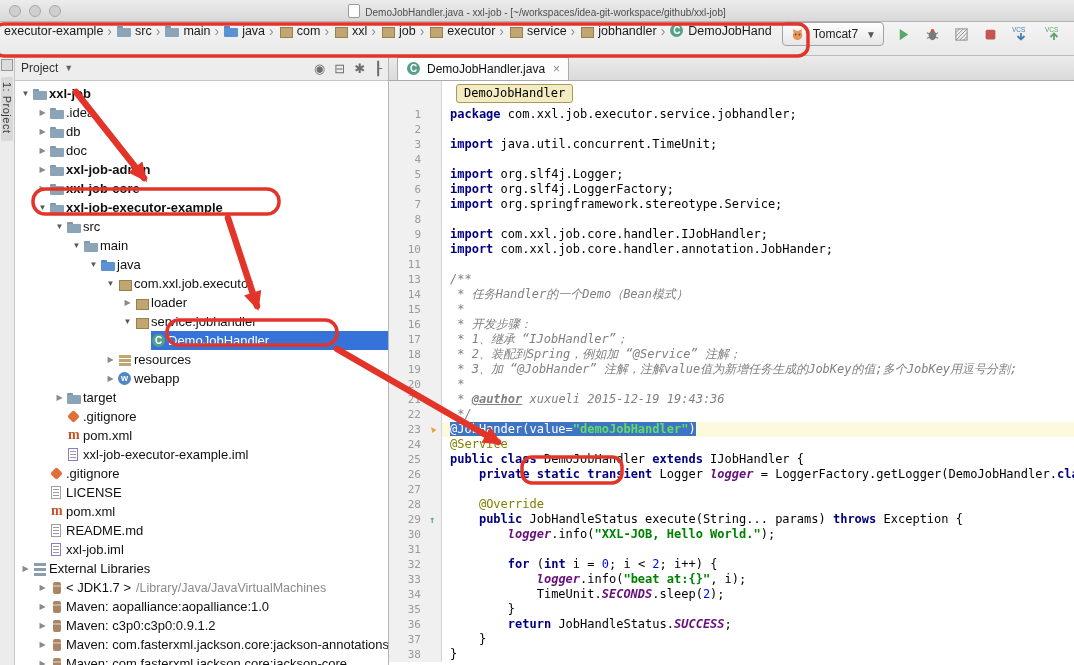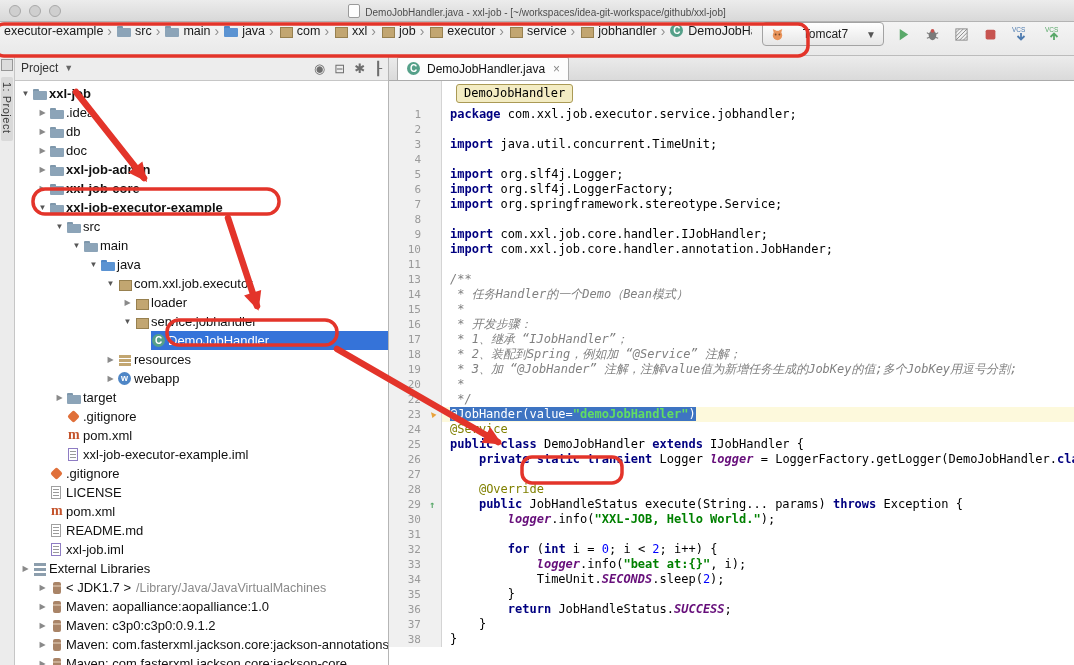--- a/index.html
+++ b/index.html
@@ -19,7 +19,7 @@
   .bc-item{display:inline-flex;align-items:center;gap:3px;padding:1px 2px;color:#1a1a1a;font-size:12.5px}
   .bc-sep{color:#8e8e8e;margin:0 2px;font-size:14px}
   .toolbar{margin-left:auto;display:flex;align-items:center;gap:9px;flex:none;padding-left:10px}
-  .run-combo{border:1px solid #a3a3a3;border-radius:4px;background:linear-gradient(#ffffff,#e6e6e6);height:22px;display:flex;align-items:center;padding:0 7px;gap:18px;font-size:12px;color:#222}
+  .run-combo{border:1px solid #a3a3a3;border-radius:4px;background:linear-gradient(#ffffff,#e6e6e6);height:22px;display:flex;align-items:center;padding:0 7px;gap:8px;font-size:12px;color:#222}
   .combo-arrow{color:#555;font-size:10px}
   .tbtn{width:20px;height:20px;display:flex;align-items:center;justify-content:center}
   .vcsbadge{width:24px;height:20px;display:flex;align-items:center;justify-content:center}

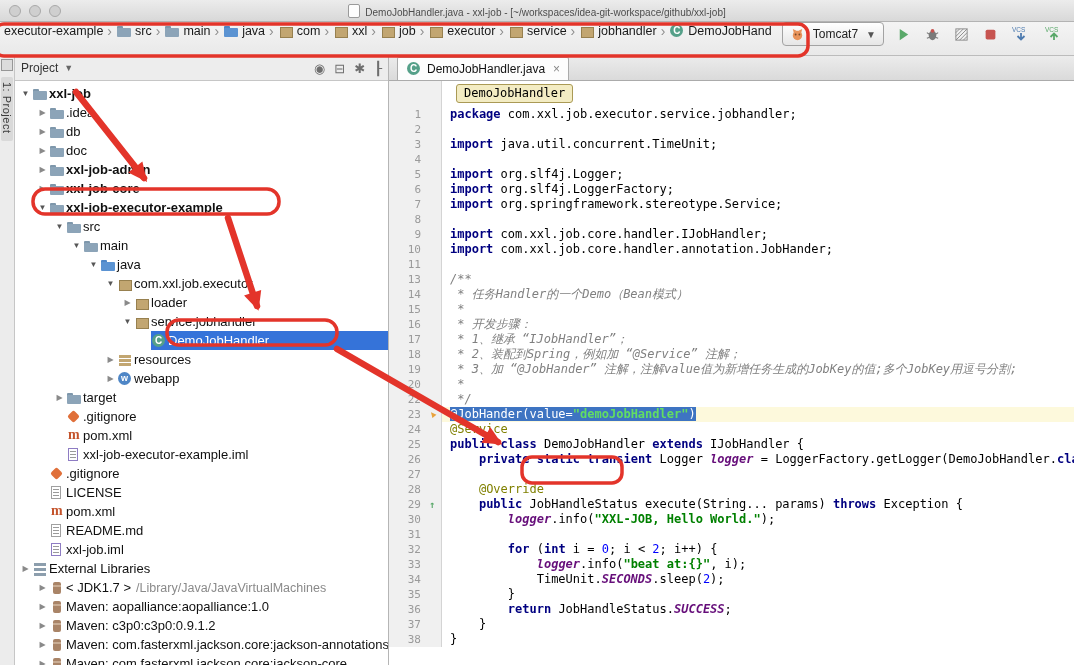--- a/index.html
+++ b/index.html
@@ -513,6 +513,11 @@
               <span class="code"><span class="tk-c"> *</span></span>
             </div>
             <div class="line">
+              <span class="ln">21</span>
+              <span class="gic"></span>
+              <span class="code"><span class="tk-c"> * </span><span class="tk-ct">@author</span><span class="tk-c"> xuxueli 2015-12-19 19:43:36</span></span>
+            </div>
+            <div class="line">
               <span class="ln">22</span>
               <span class="gic"></span>
               <span class="code"><span class="tk-c"> */</span></span>

